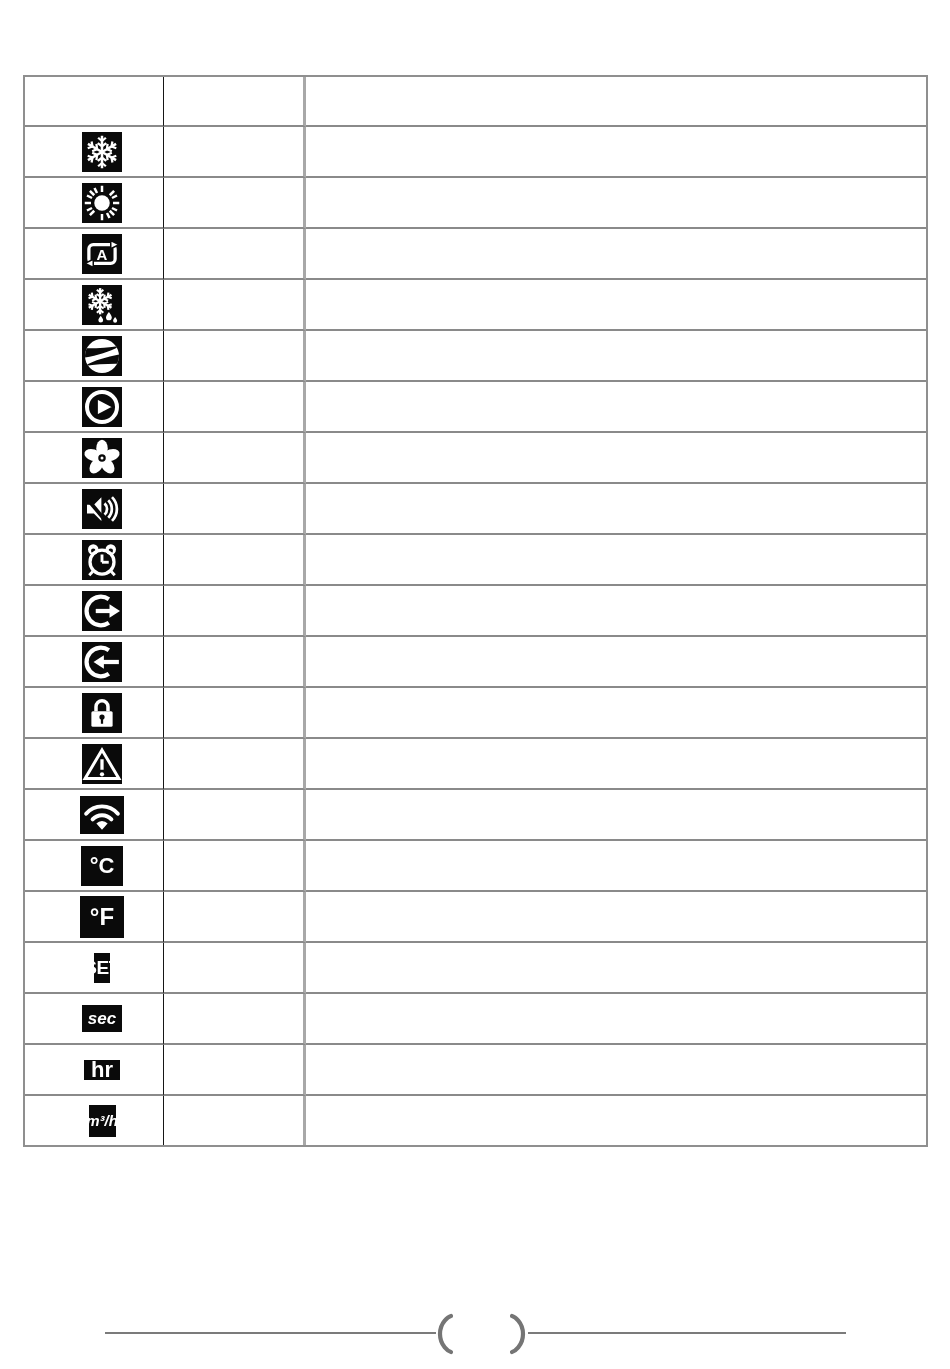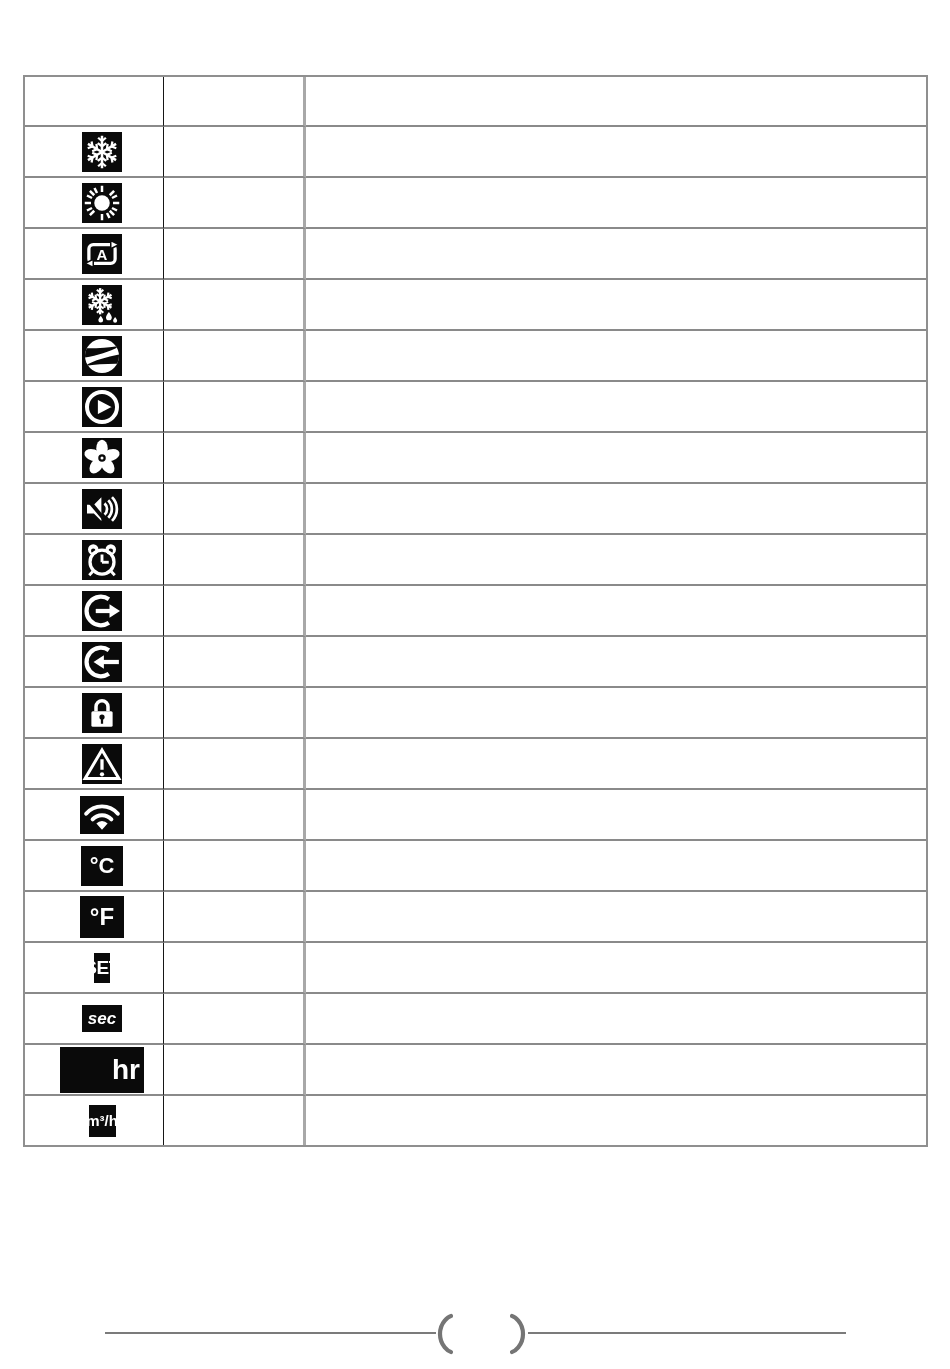--- a/index.html
+++ b/index.html
@@ -50,7 +50,7 @@
   .t-set  { width:16px; height:30px; font-size:19px; letter-spacing:-0.5px;text-align:center; }
   .t-sec  { width:40px; height:27px; font-size:17px;font-style:italic; }
   .t-min  { width:38px; height:30px; font-size:17px; }
-  .t-hr   { width:36px; height:46px; font-size:28px;padding-left:48px; }
+  .t-hr   { width:36px; height:20px; font-size:22px; }
   .t-bar  { width:44px; height:28px; font-size:19px; }
   .t-m3h  { width:27px; height:32px; font-size:15px; }
 

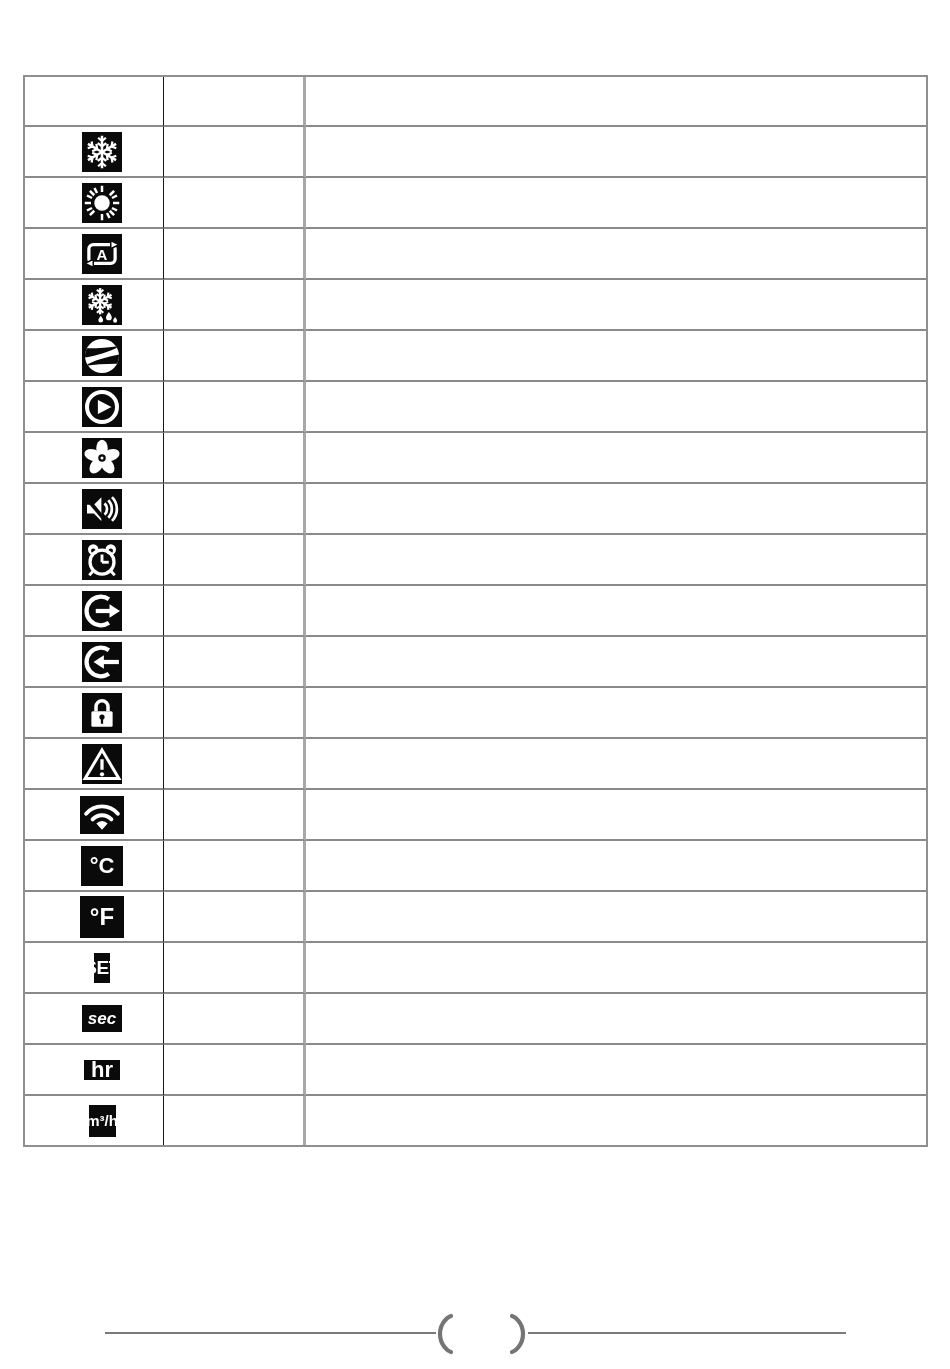--- a/index.html
+++ b/index.html
@@ -52,7 +52,7 @@
   .t-min  { width:38px; height:30px; font-size:17px; }
   .t-hr   { width:36px; height:20px; font-size:22px; }
   .t-bar  { width:44px; height:28px; font-size:19px; }
-  .t-m3h  { width:27px; height:32px; font-size:15px; }
+  .t-m3h  { width:27px; height:32px; font-size:15px;font-style:italic; }
 
   svg.glyph { display:block; }
   svg.glyph .s  { stroke:#ffffff; fill:none; }

